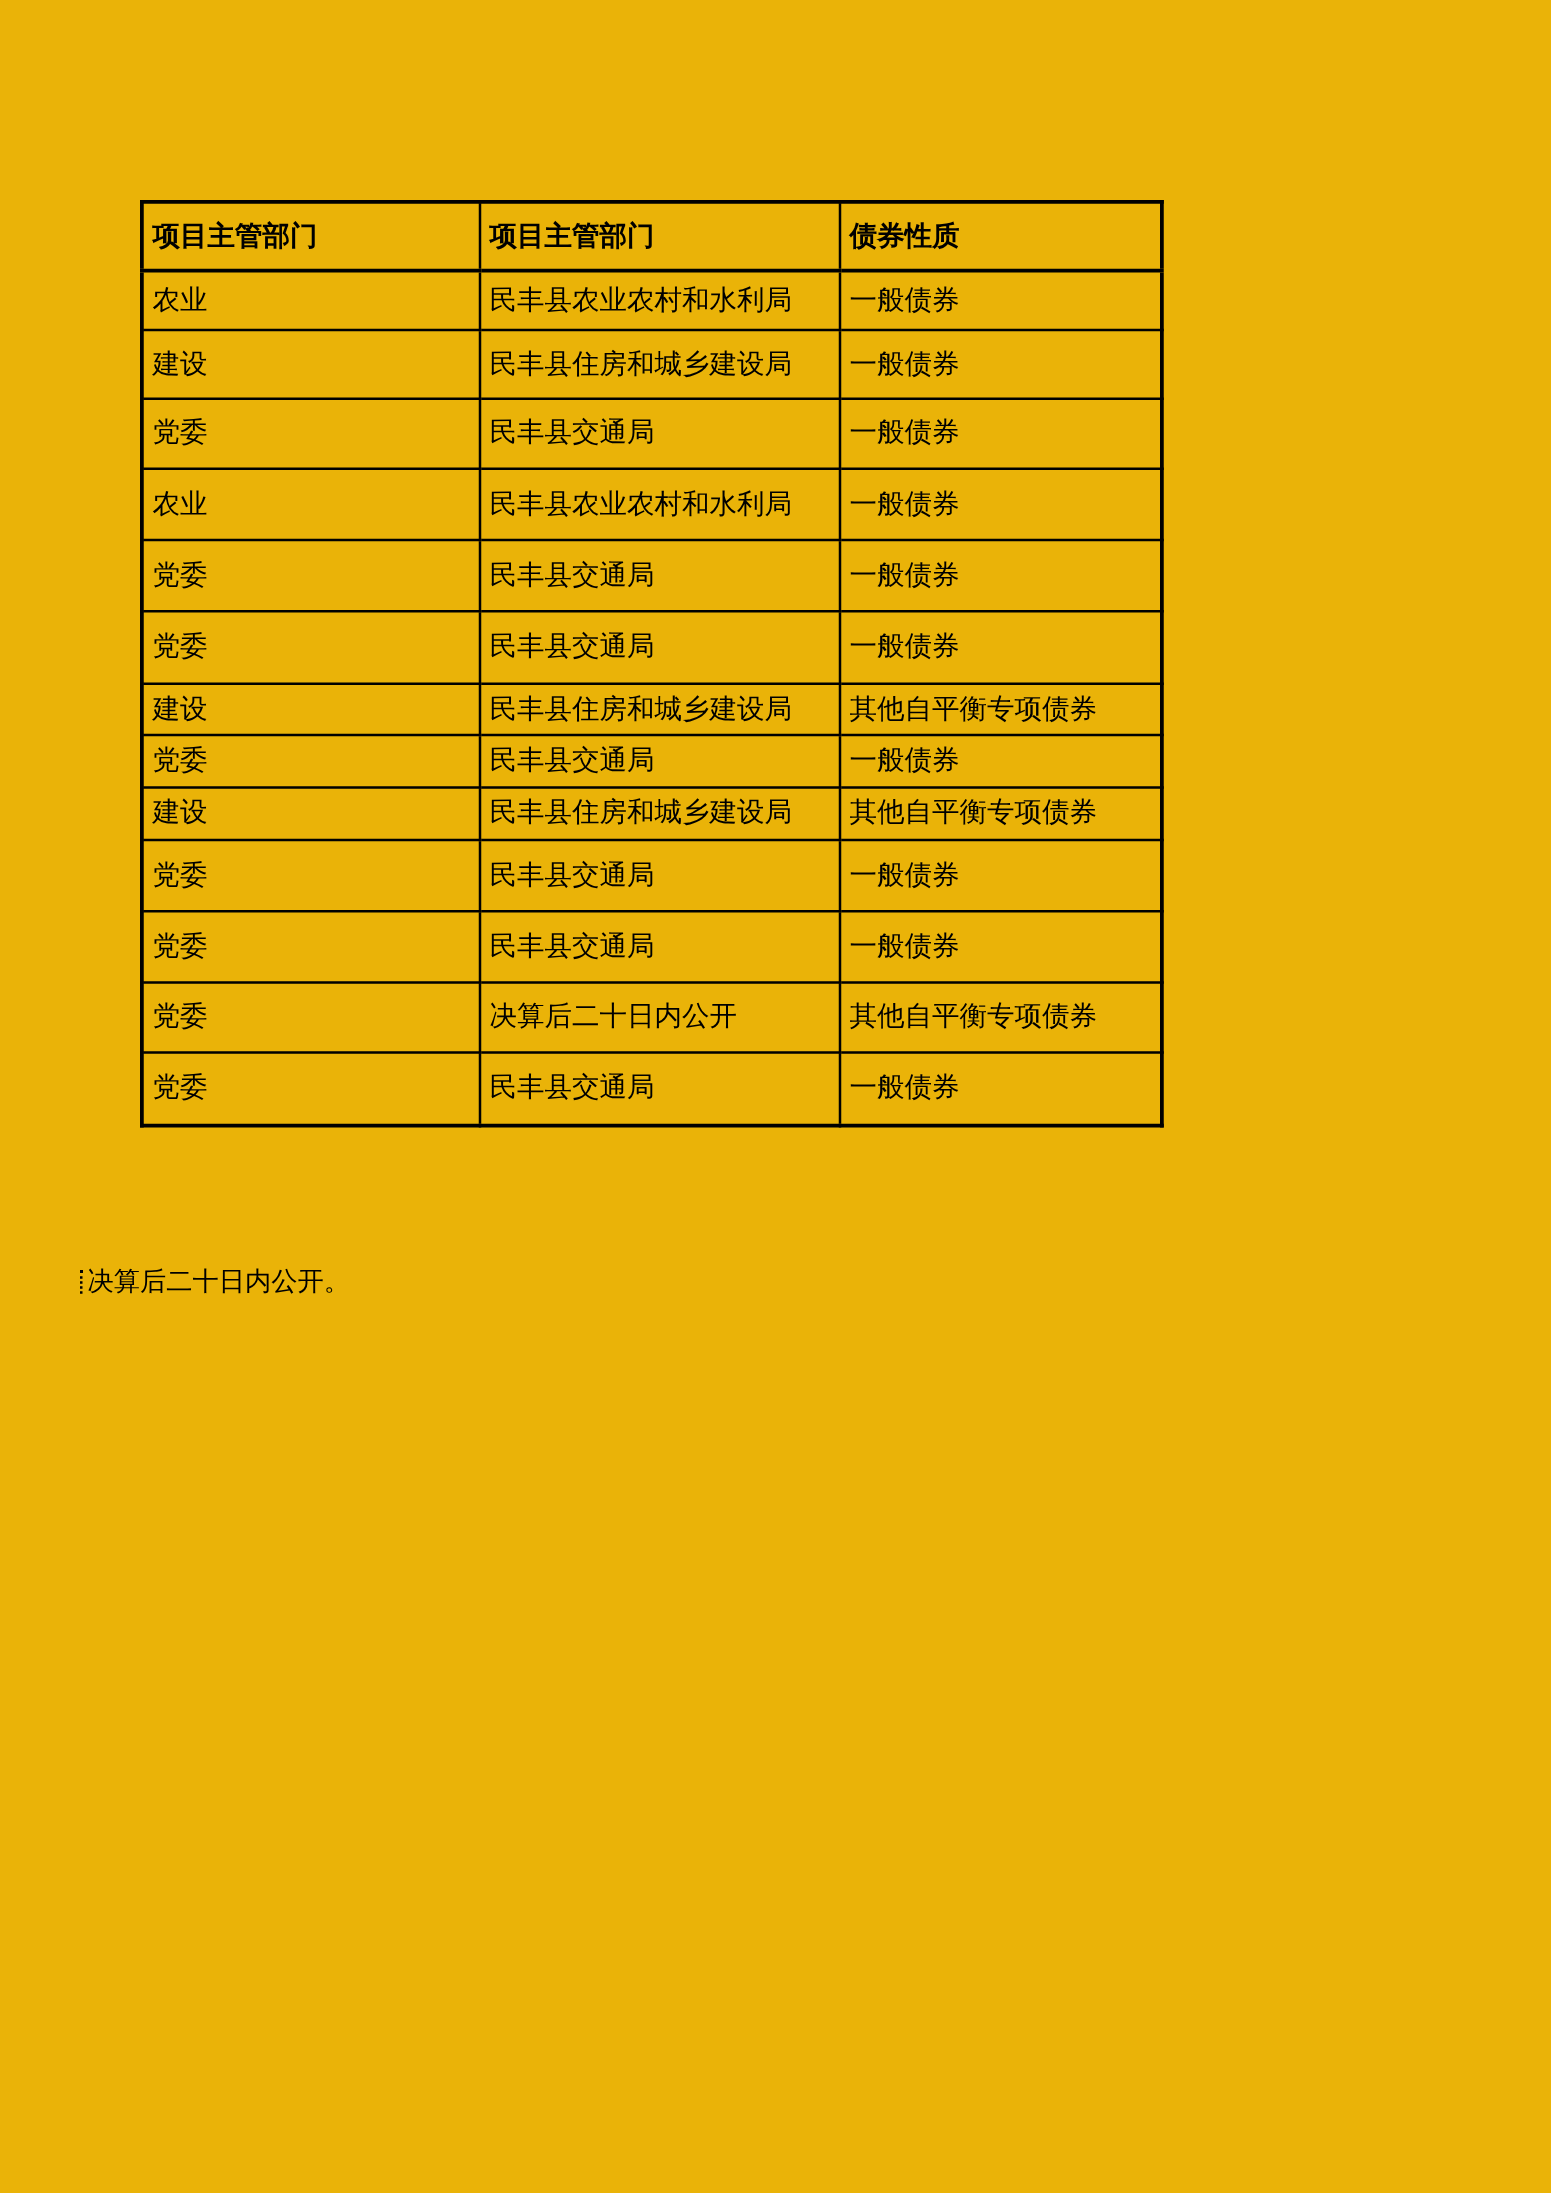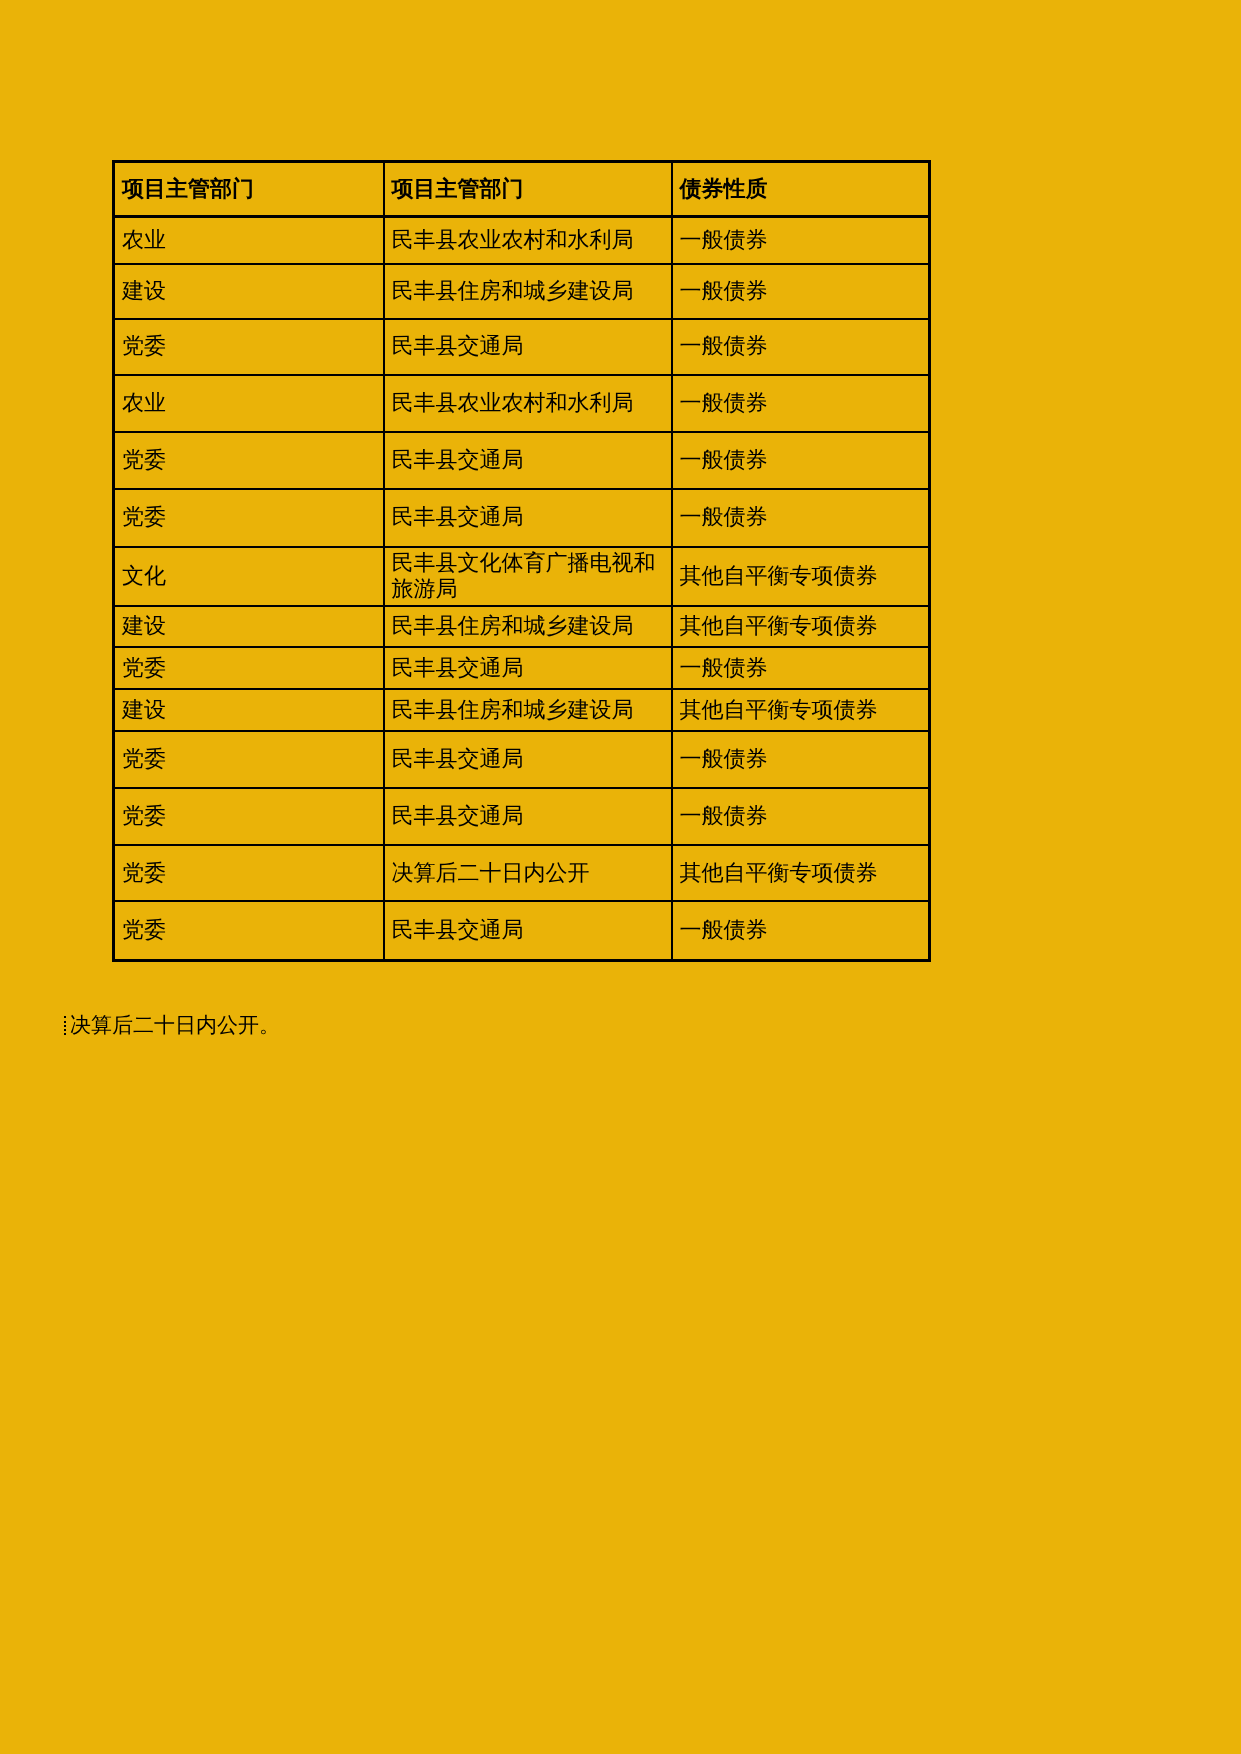--- a/index.html
+++ b/index.html
@@ -116,11 +116,6 @@
         <td>民丰县交通局</td>
         <td>一般债券</td>
       </tr>
-      <tr style="height:57px;">
-        <td>文化</td>
-        <td>民丰县文化体育广播电视和旅游局</td>
-        <td>其他自平衡专项债券</td>
-      </tr>
       <tr style="height:41px;">
         <td>建设</td>
         <td>民丰县住房和城乡建设局</td>

